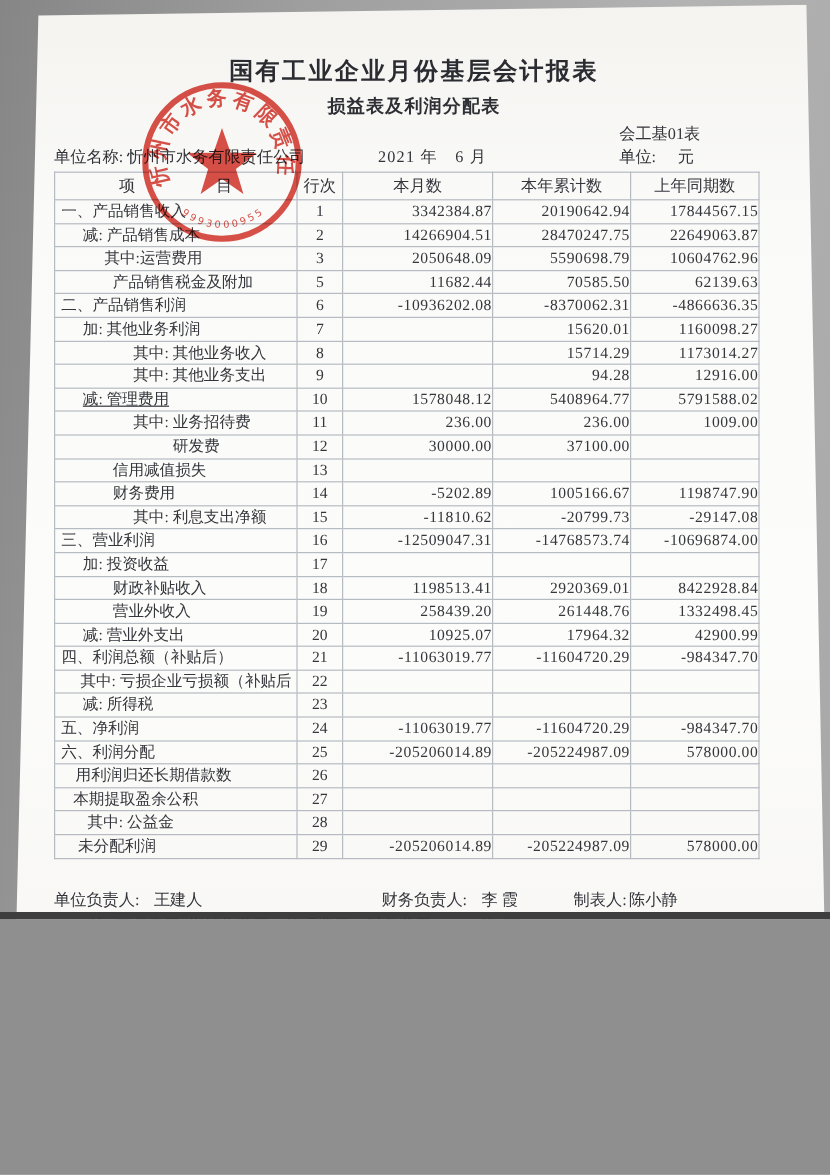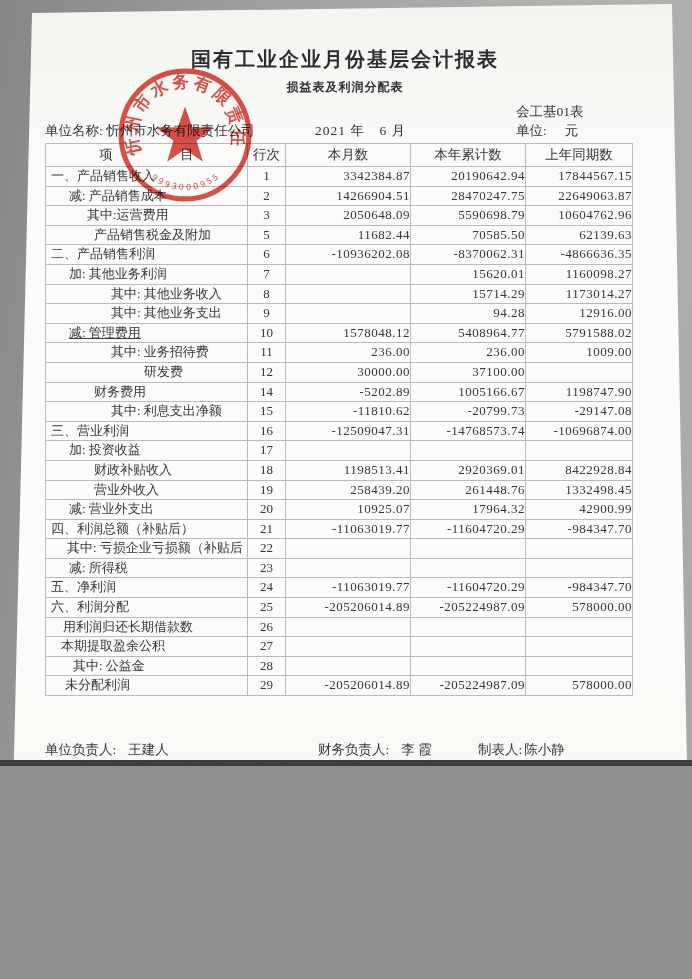--- a/index.html
+++ b/index.html
@@ -24,7 +24,7 @@
   }
   .doc-subtitle{
     position:absolute;left:45px;top:79px;width:600px;text-align:center;
-    font-size:12px;font-weight:bold;letter-spacing:1px;color:#2e2f34;
+    font-size:15px;font-weight:bold;letter-spacing:1px;color:#2e2f34;
   }
   .form-code{position:absolute;left:516px;top:103px;font-size:13.5px;}
   .info-line{position:absolute;left:45px;top:122px;width:600px;font-size:13.5px;}

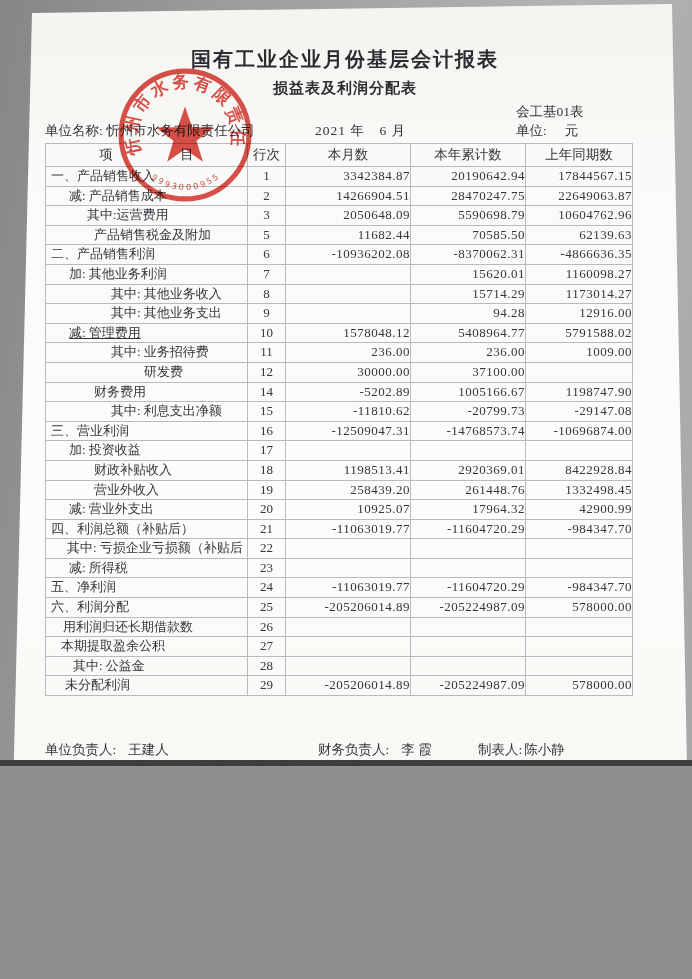--- a/index.html
+++ b/index.html
@@ -180,6 +180,13 @@
             <td class="c-num"></td>
           </tr>
           <tr>
+            <td class="c-item" style="padding-left: 48px;">信用减值损失</td>
+            <td class="c-line">13</td>
+            <td class="c-num"></td>
+            <td class="c-num"></td>
+            <td class="c-num"></td>
+          </tr>
+          <tr>
             <td class="c-item" style="padding-left: 48px;">财务费用</td>
             <td class="c-line">14</td>
             <td class="c-num">-5202.89</td>

